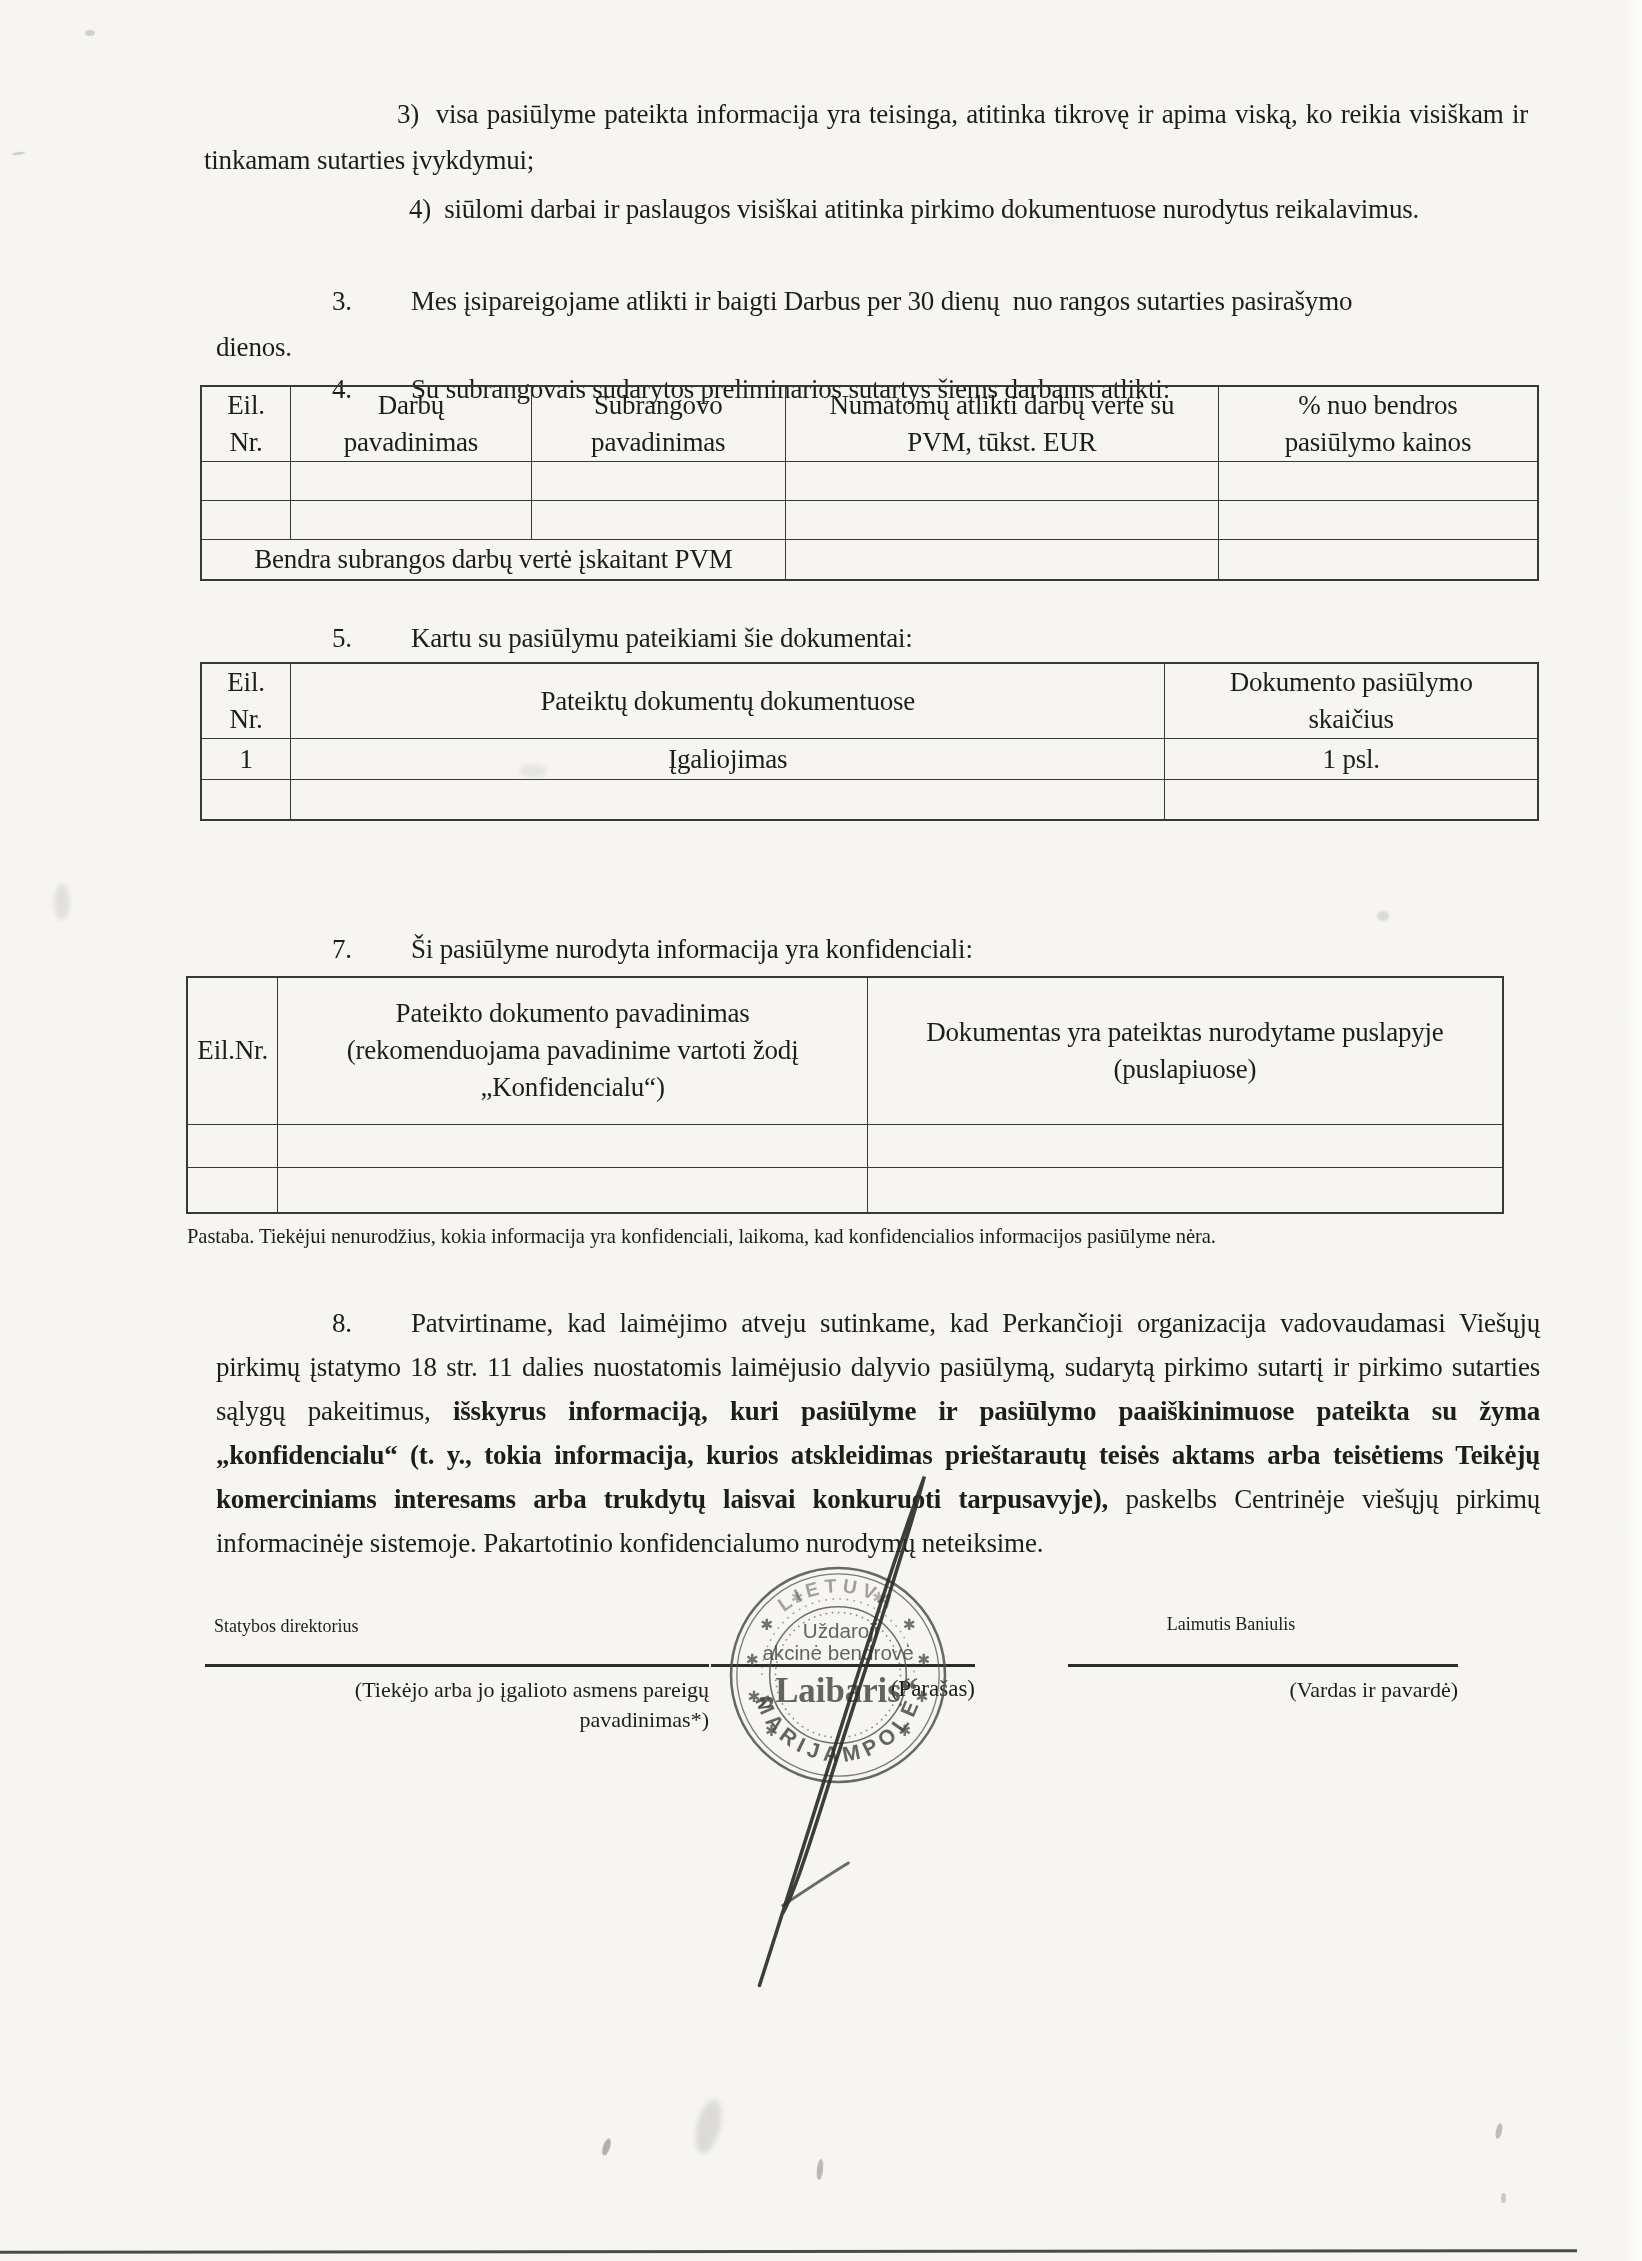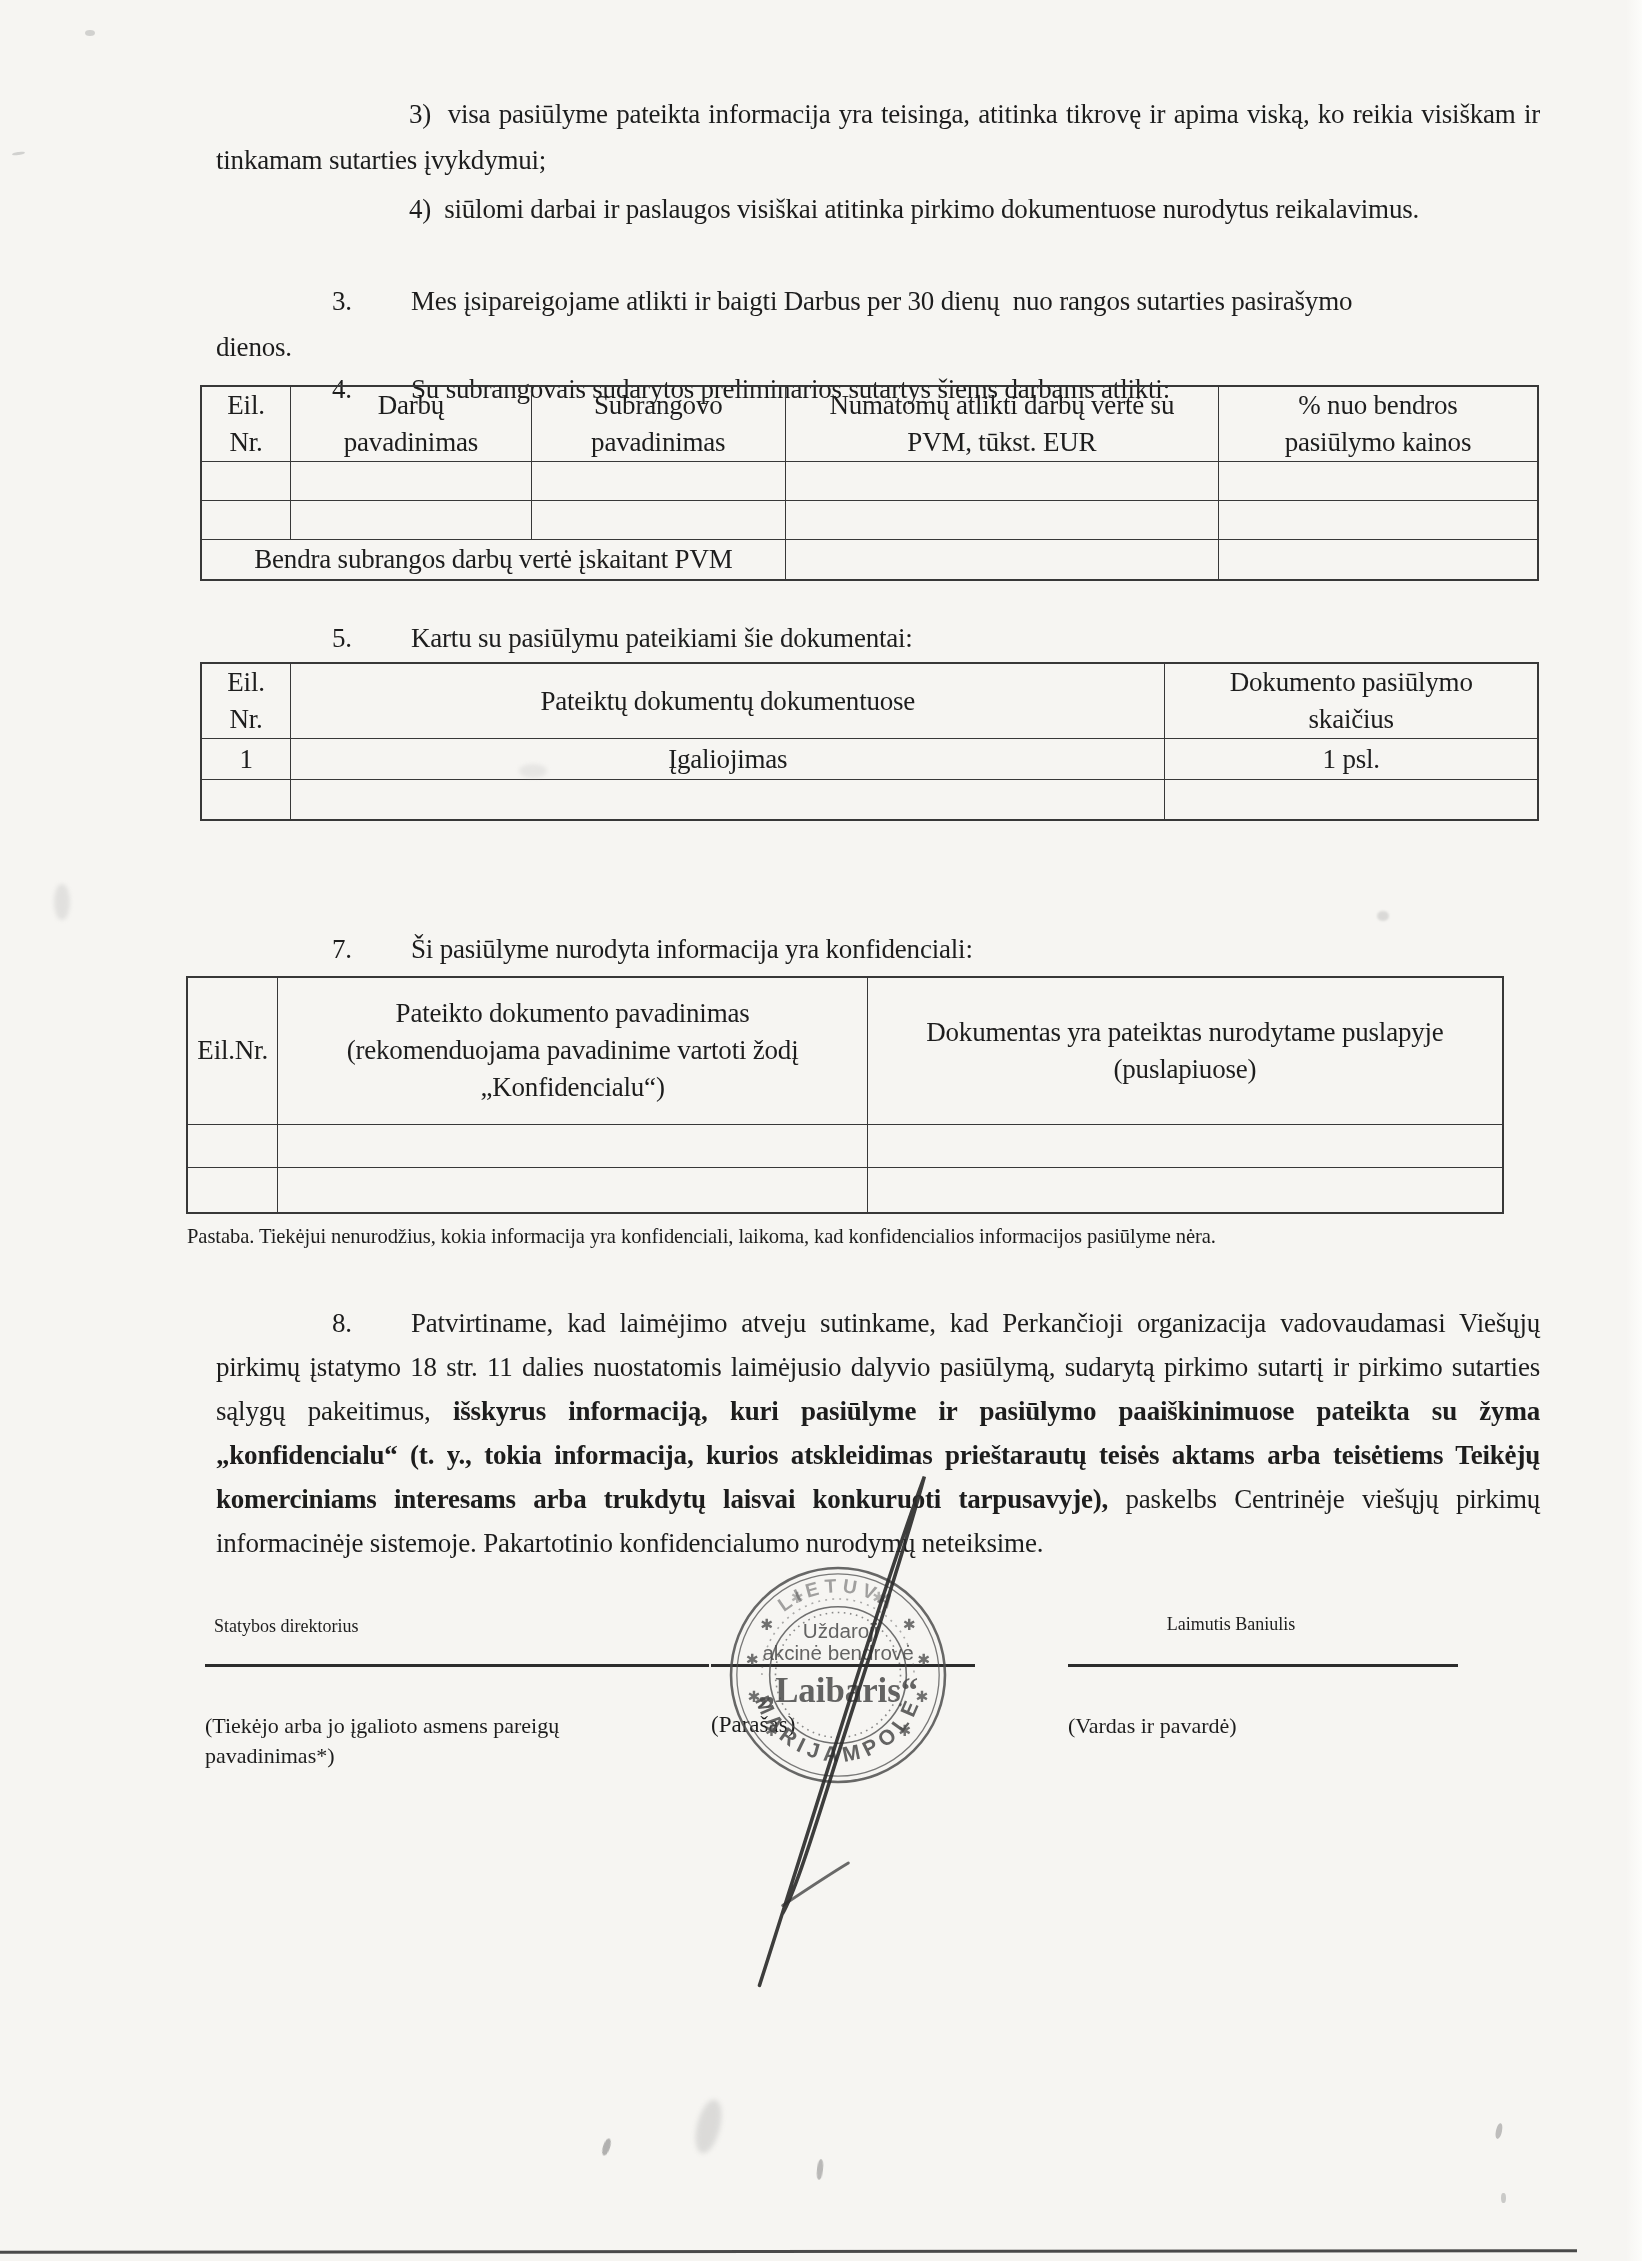--- a/index.html
+++ b/index.html
@@ -41,7 +41,7 @@
 
 <div class="page">
 
-  <p class="blk para sub" style="left:216px;top:91px;width:1324px;">3)&nbsp; visa pasiūlyme pateikta informacija yra teisinga, atitinka tikrovę ir apima viską, ko reikia visiškam ir tinkamam sutarties įvykdymui;</p>
+  <p class="blk para sub" style="left:204px;top:91px;width:1324px;">3)&nbsp; visa pasiūlyme pateikta informacija yra teisinga, atitinka tikrovę ir apima viską, ko reikia visiškam ir tinkamam sutarties įvykdymui;</p>
 
   <p class="blk para sub" style="left:216px;top:186px;width:1324px;">4)&nbsp; siūlomi darbai ir paslaugos visiškai atitinka pirkimo dokumentuose nurodytus reikalavimus.</p>
 

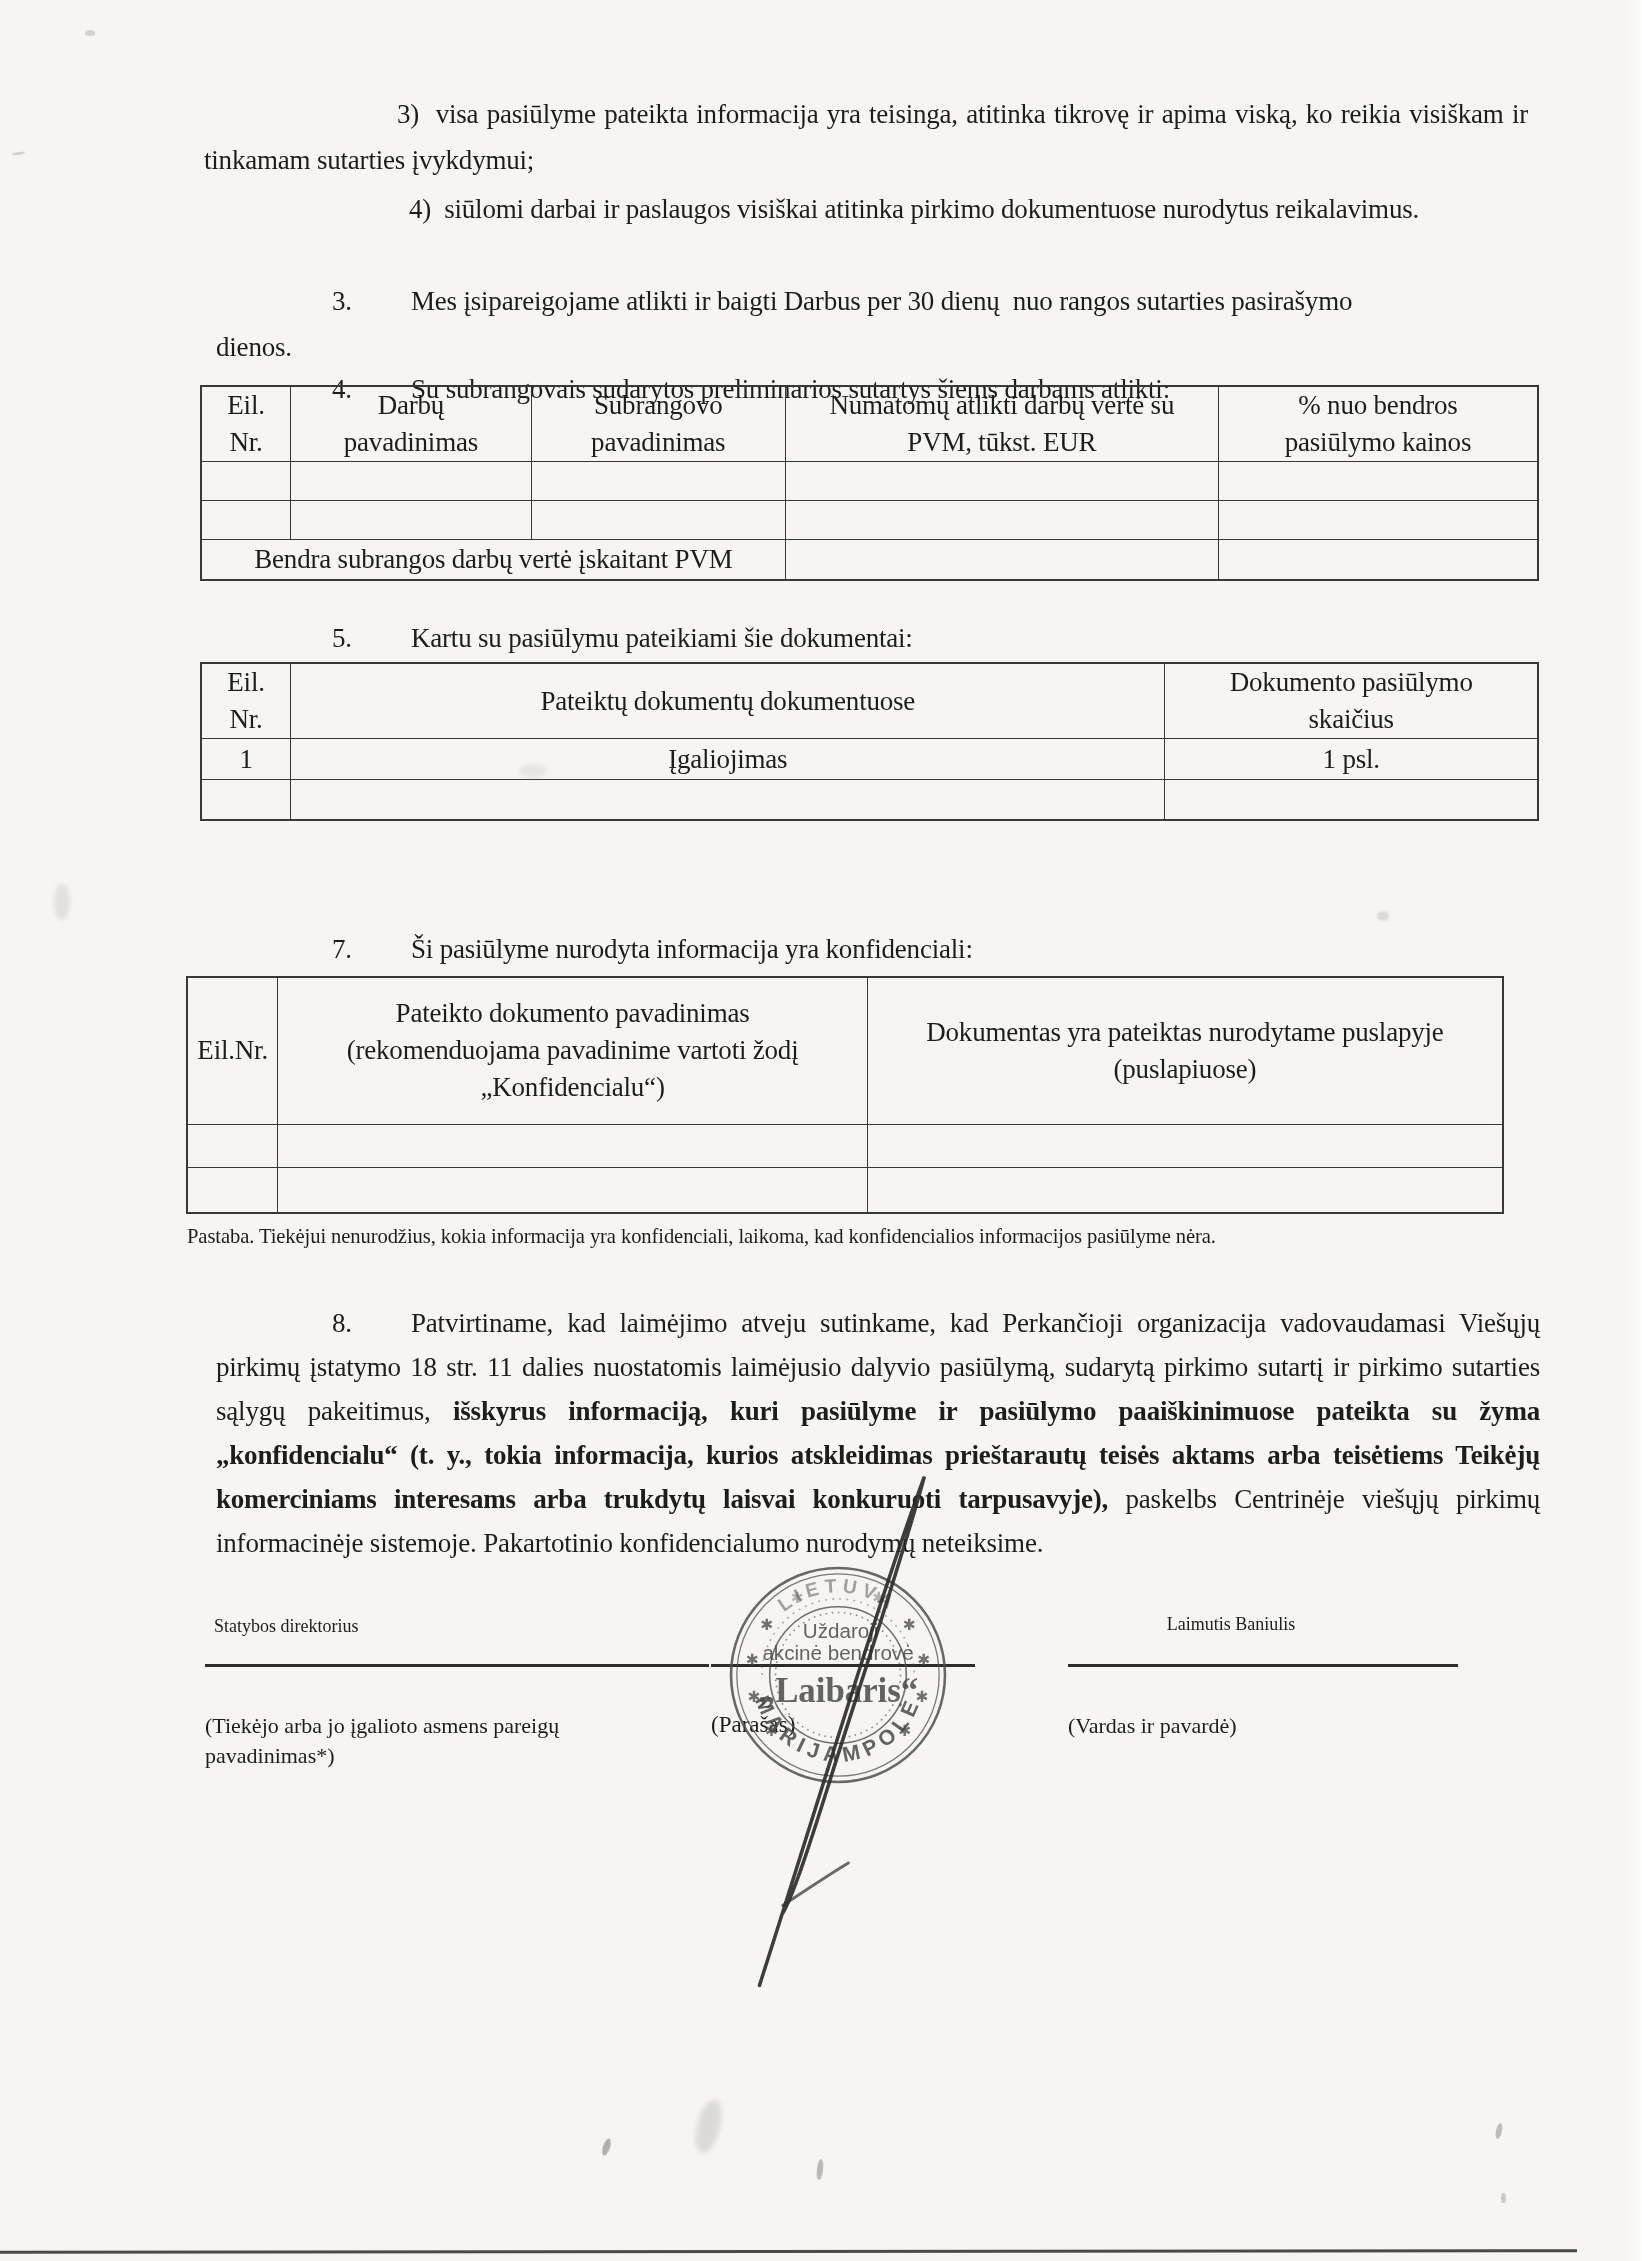--- a/index.html
+++ b/index.html
@@ -25,7 +25,7 @@
   
   .sig-title{font-size:18px;}
   .sig-line{position:absolute;height:2.6px;background:#2c2c2c;}
-  .sig-cap{font-size:22px;text-align:left;white-space:pre-line;line-height:30px;margin-top:36px;}
+  .sig-cap{font-size:22px;text-align:right;white-space:pre-line;line-height:30px;}
   .ctr{text-align:center;}
   
   .stamp-svg{position:absolute;left:722px;top:1559px;width:232px;height:232px;}

